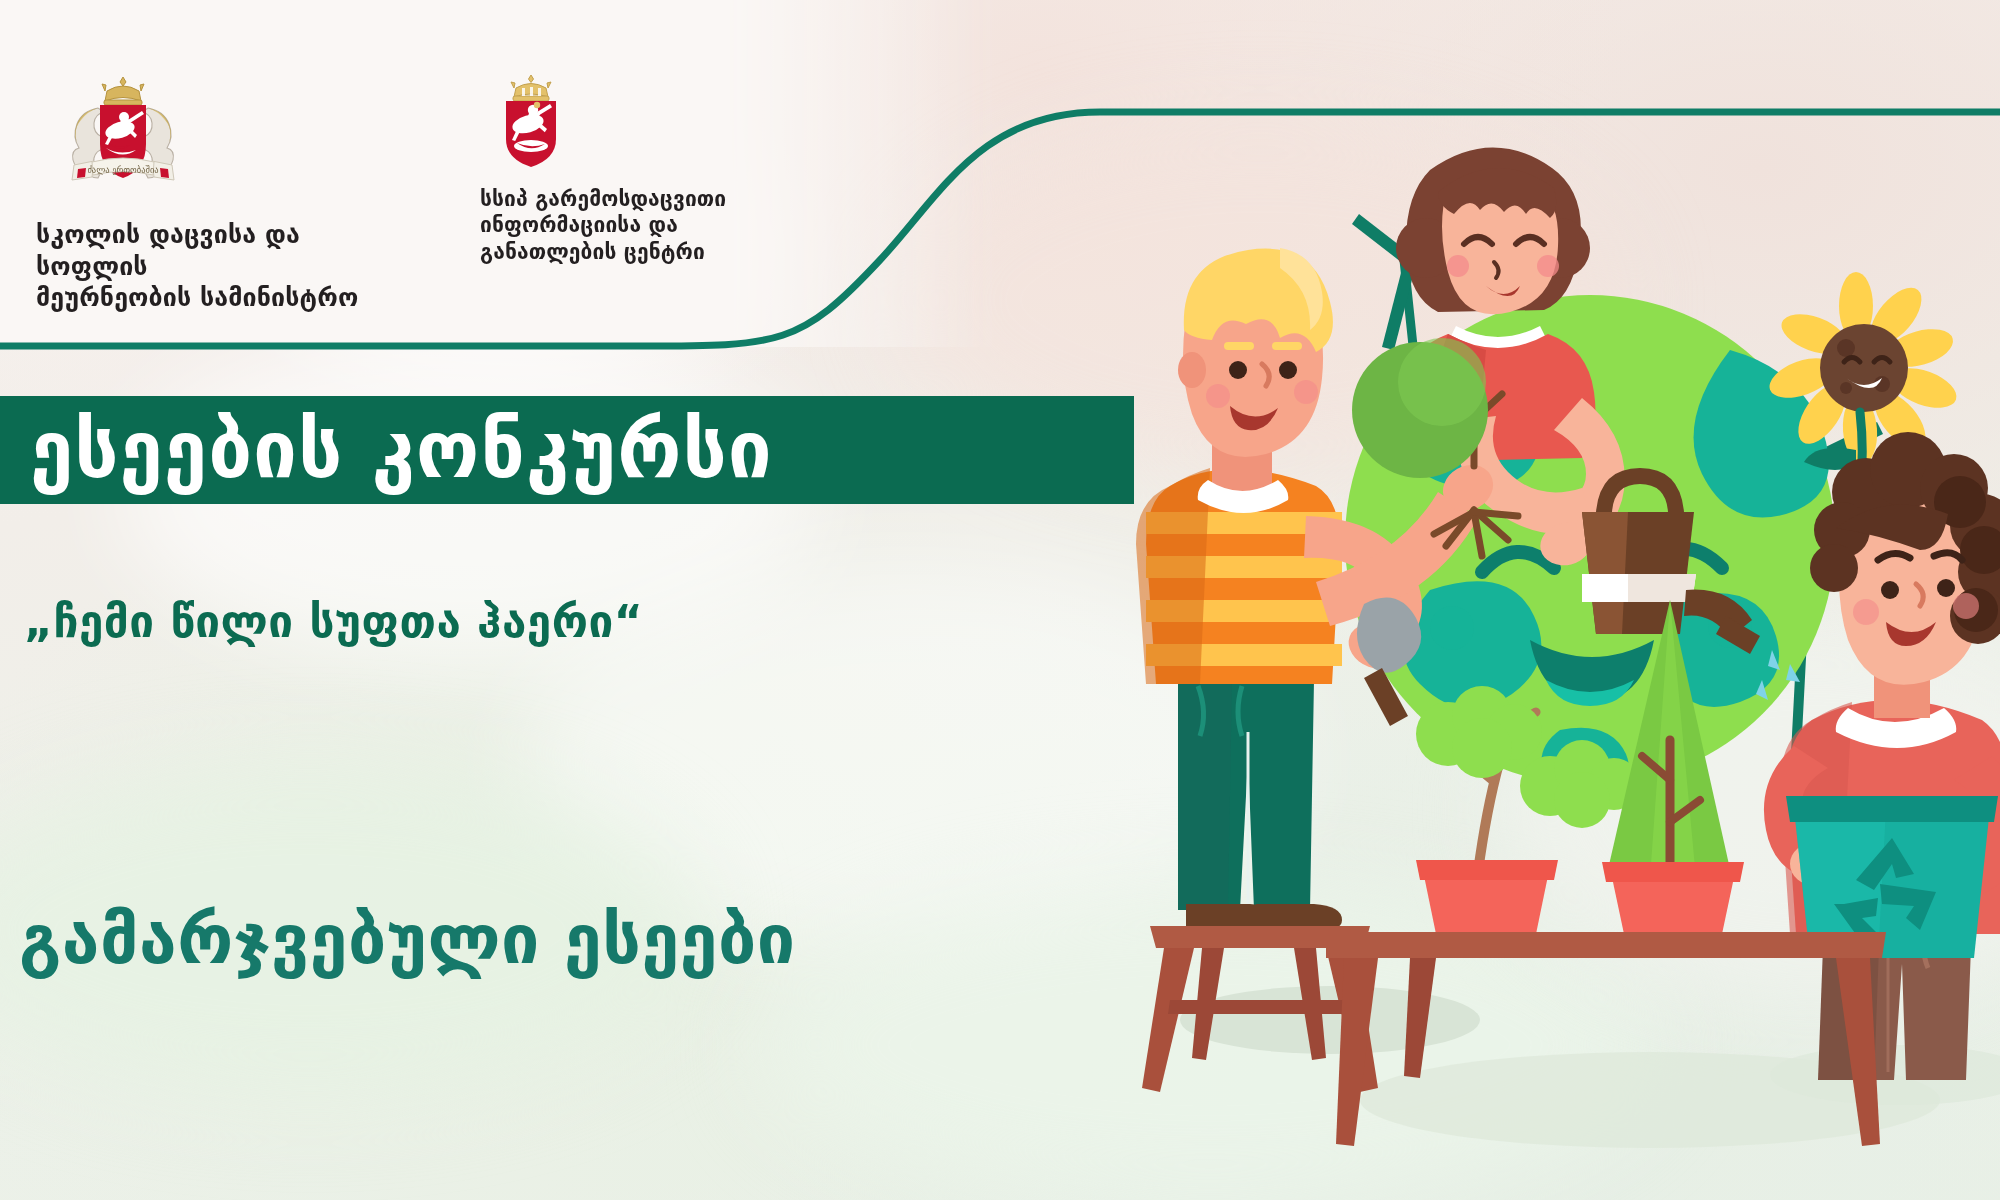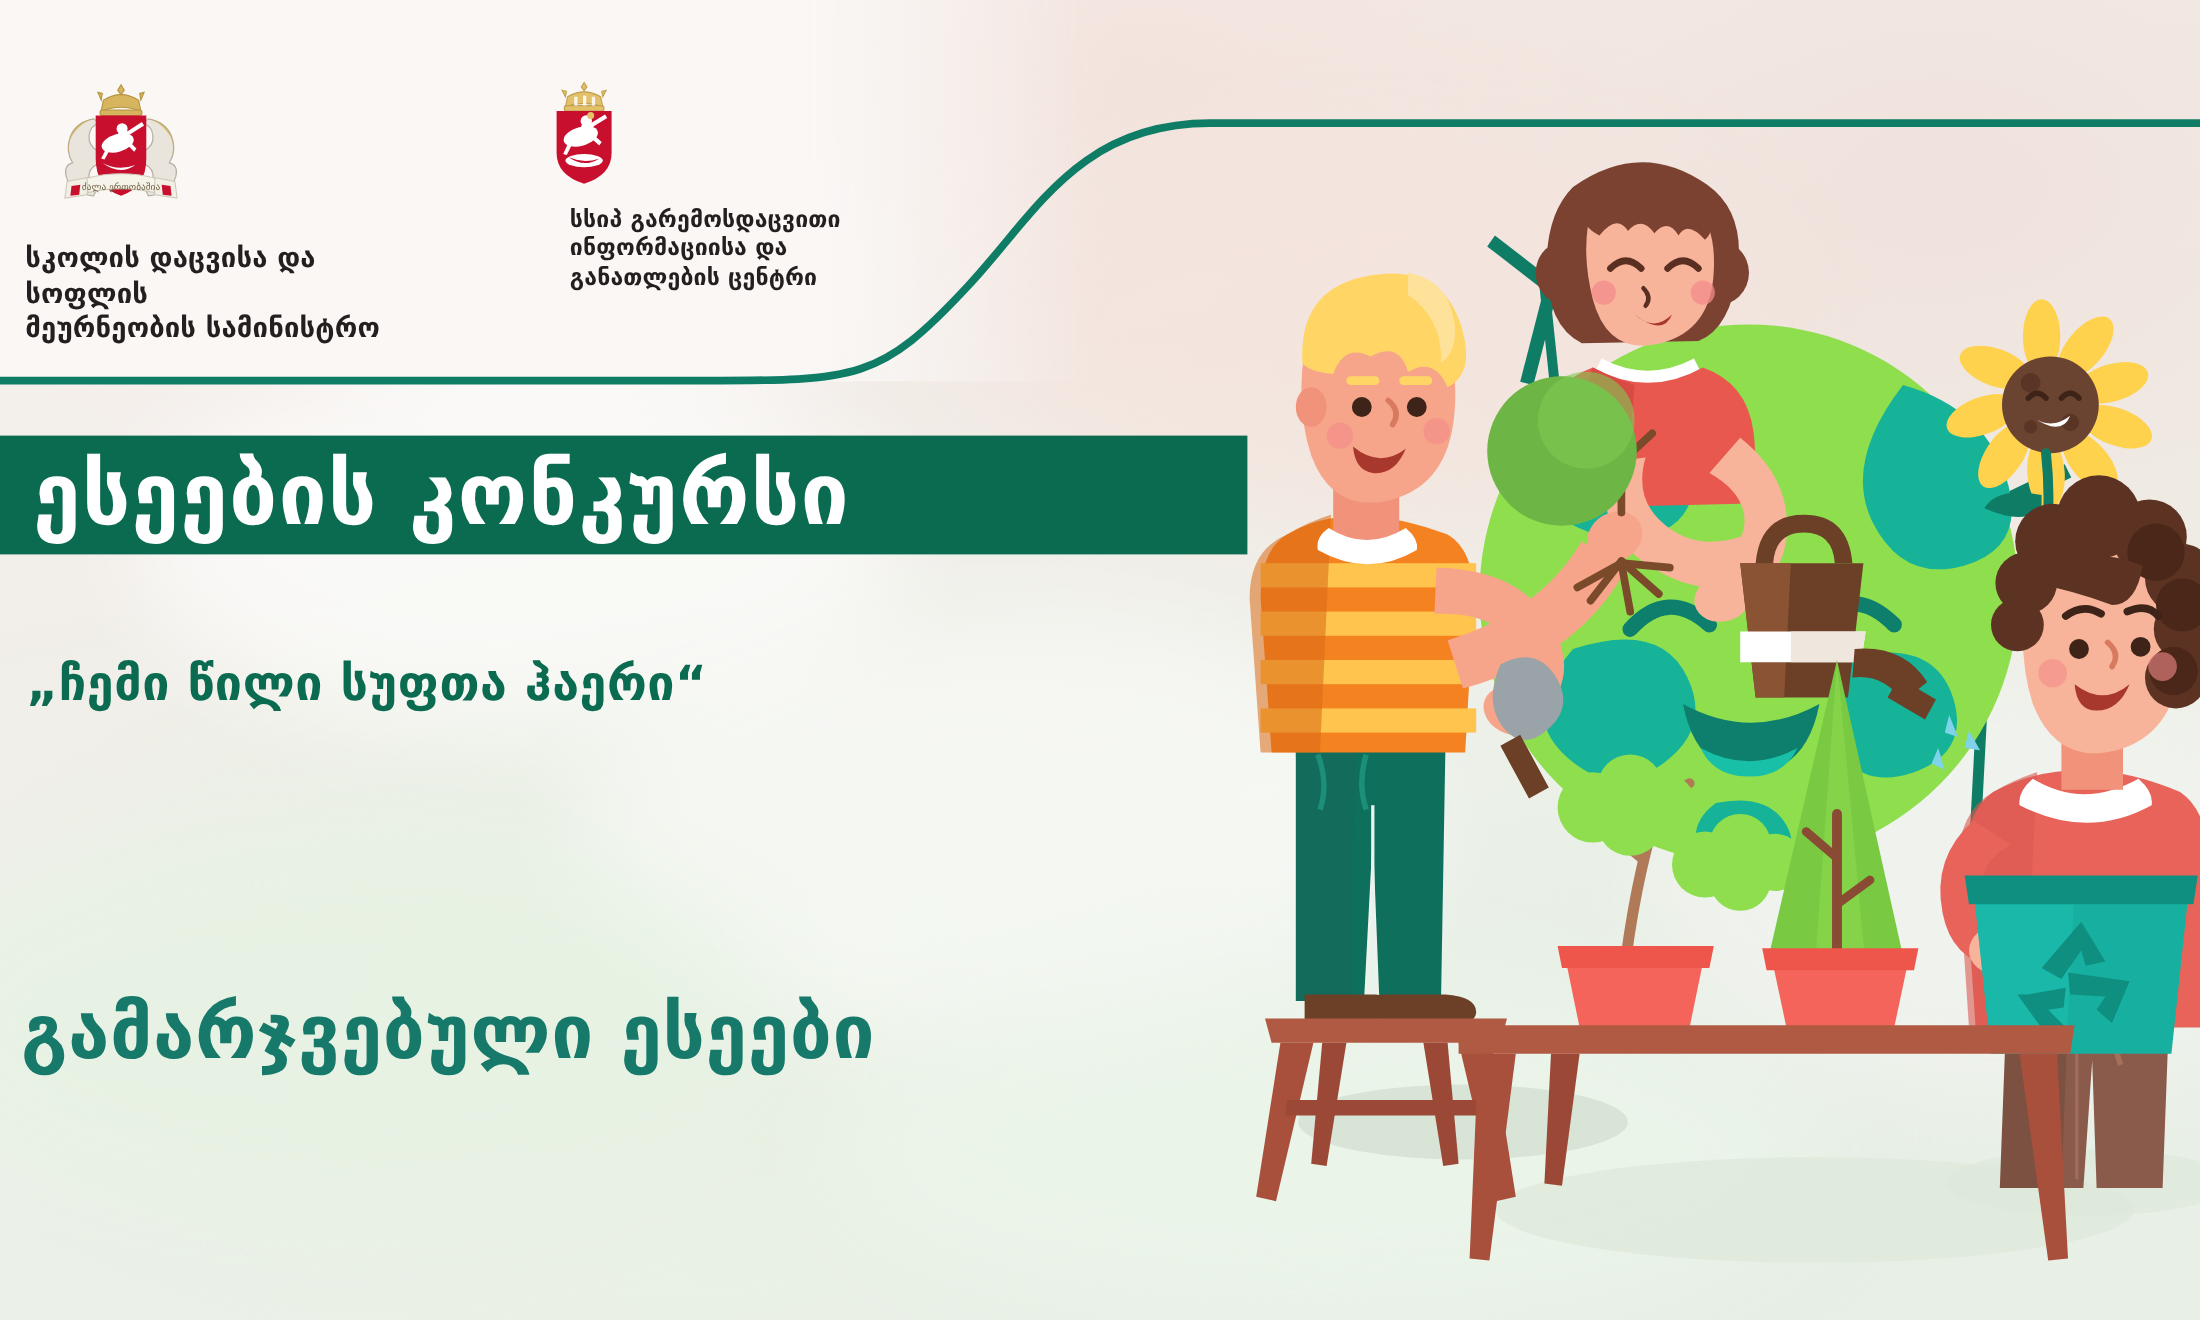--- a/index.html
+++ b/index.html
@@ -59,7 +59,7 @@
 
   
   .logo-block { position: absolute; }
-  .logo-1 { left: 23px;  top: 70px;  width: 330px; }
+  .logo-1 { left: 36px;  top: 70px;  width: 330px; }
   .logo-2 { left: 480px; top: 72px;  width: 360px; }
 
   .crest-wrap { display: flex; }

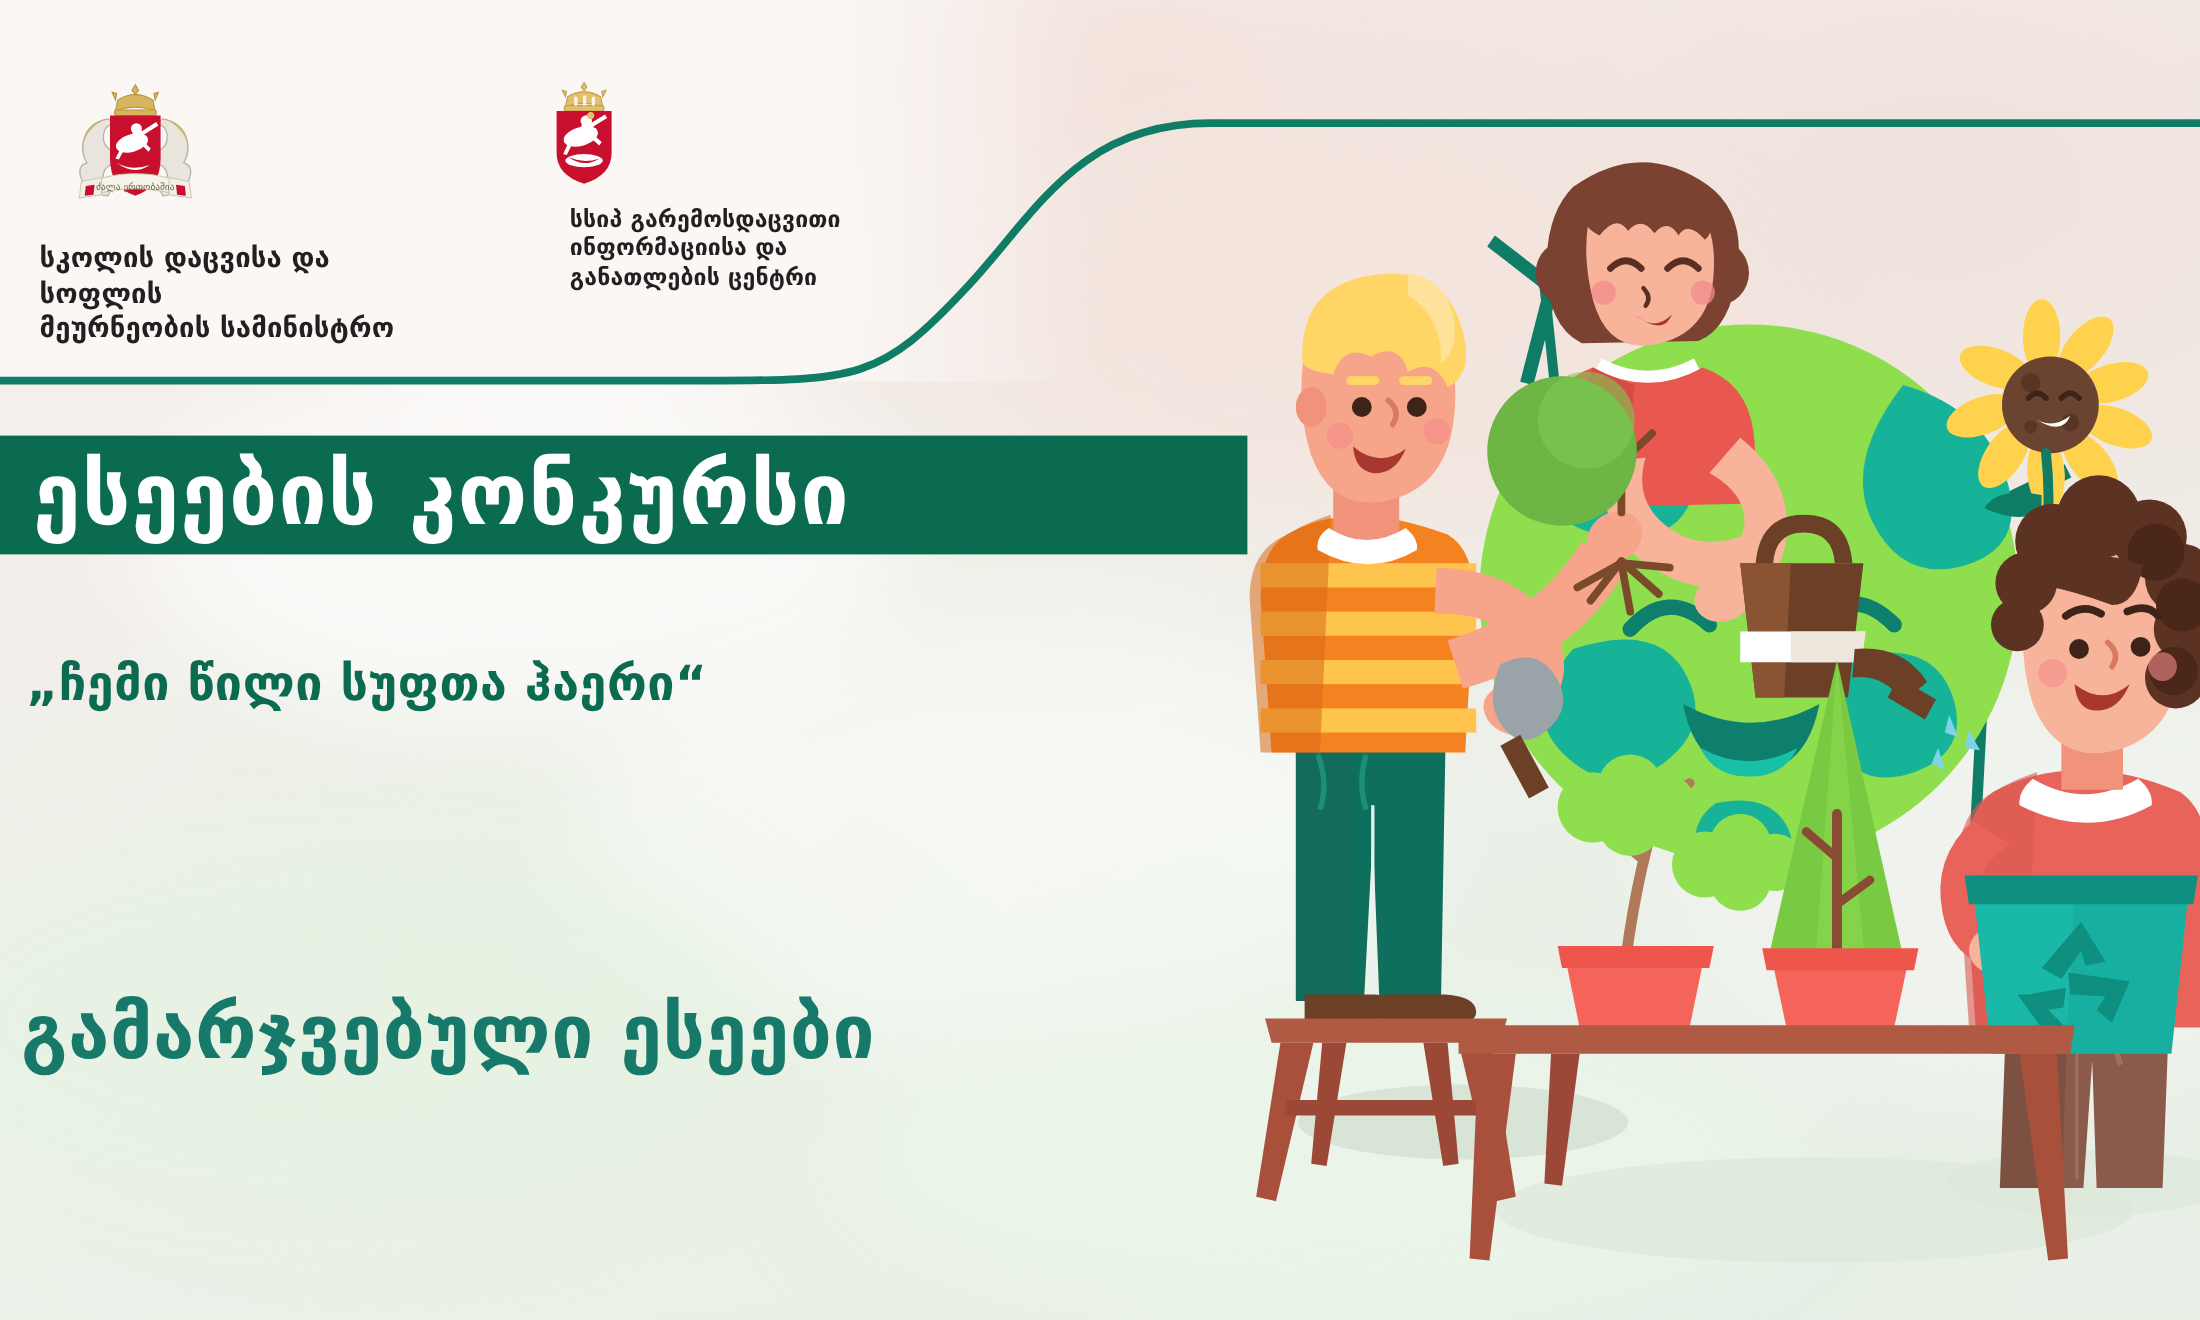--- a/index.html
+++ b/index.html
@@ -74,7 +74,7 @@
     white-space: pre-line;
   }
   .logo-1 .org-name { font-size: 25px; letter-spacing: .1px; }
-  .logo-2 .org-name { font-size: 21px; letter-spacing: .1px; margin-left: 38px; }
+  .logo-2 .org-name { font-size: 21px; letter-spacing: .1px; }
 
   
   .title-banner {

